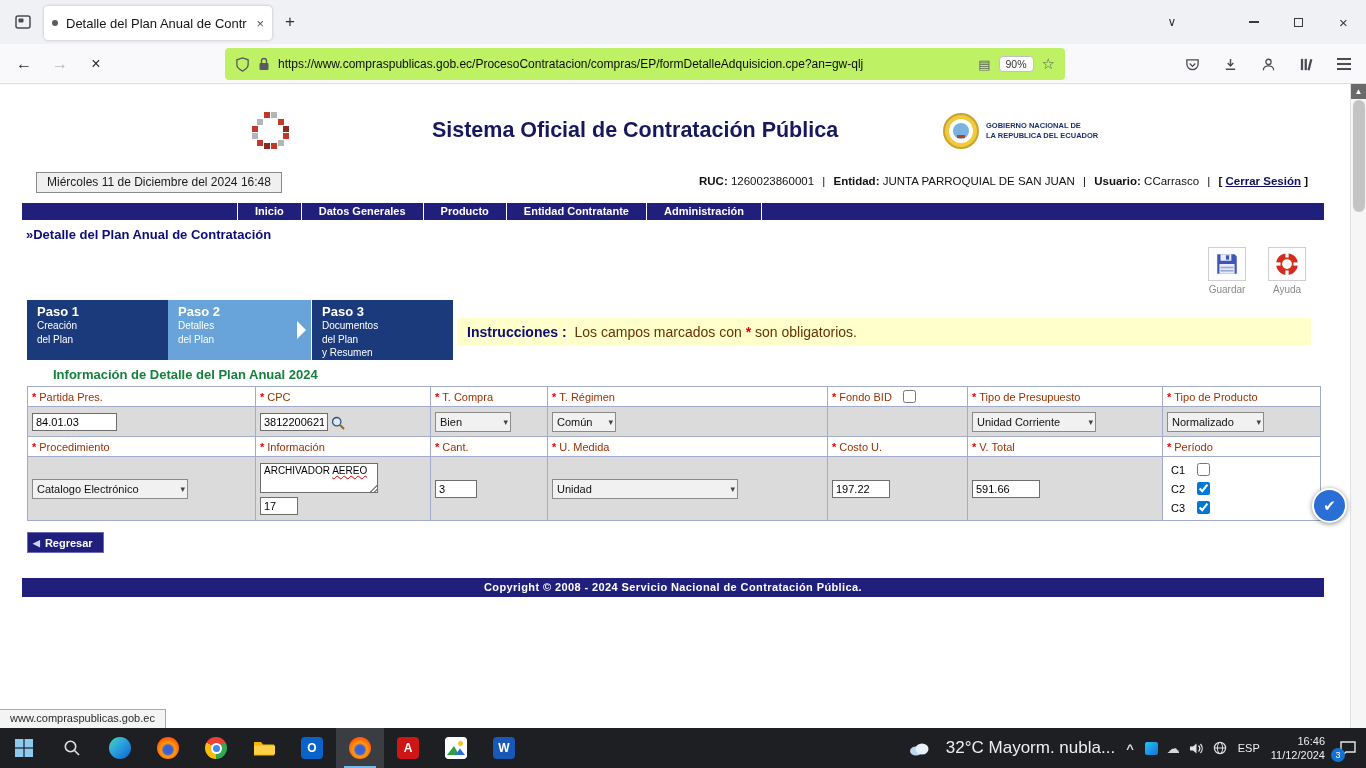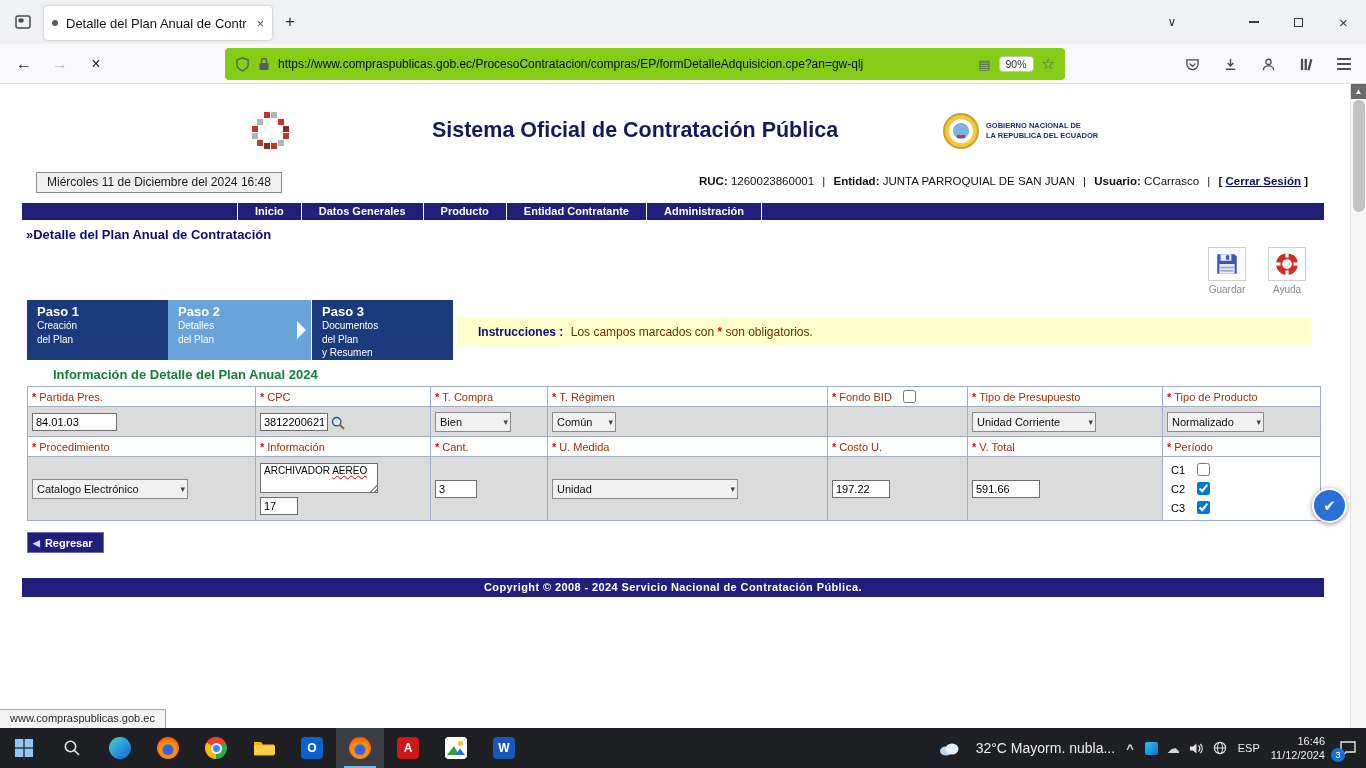--- a/index.html
+++ b/index.html
@@ -23,7 +23,7 @@
   .toolbar { position:absolute; top:44px; left:0; width:100%; height:40px; background:#f9f9fb; border-bottom:1px solid #dcdce1; }
   .navbtn { position:absolute; top:4px; width:32px; height:32px; display:flex; align-items:center; justify-content:center; font-size:16px; color:#2a2a2e; border-radius:4px; }
   .navbtn.disabled { color:#b8b8bf; }
-  .urlbar { position:absolute; left:225px; top:4px; width:840px; height:32px; background:#84cc16; border-radius:4px; display:flex; align-items:center; gap:8px; padding:0 10px; }
+  .urlbar { position:absolute; left:225px; top:4px; width:840px; height:32px; background:#bef264; border-radius:4px; display:flex; align-items:center; gap:8px; padding:0 10px; }
   .urltext { flex:1; font-size:12px; color:#0c0c0d; white-space:nowrap; overflow:hidden; }
   .zoompill { font-size:10.5px; color:#333; background:#fff; border:1px solid #c0c0c8; border-radius:4px; padding:1px 6px; }
   .glyphbtn { color:#5a5a62; font-size:13px; }

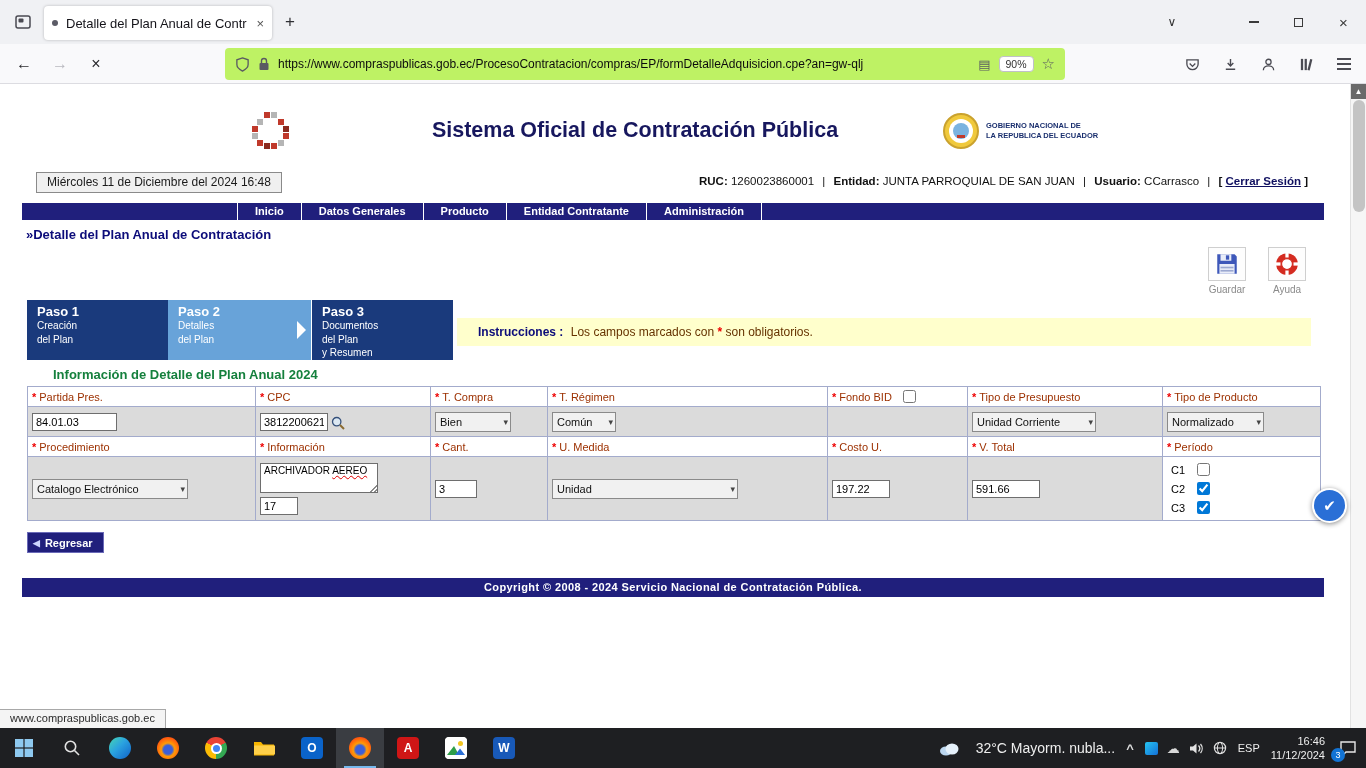--- a/index.html
+++ b/index.html
@@ -69,7 +69,7 @@
   #step2::after { content:""; position:absolute; right:5px; top:21px; border-left:9px solid #fff; border-top:9px solid transparent; border-bottom:9px solid transparent; }
   #step3 { left:312px; width:141px; background:#1a3a7c; }
 
-  .instructions { position:absolute; left:457px; top:234px; width:854px; height:28px; background:#ffffcc; line-height:28px; padding-left:21px; font-size:12px; color:#663300; }
+  .instructions { position:absolute; left:457px; top:234px; width:854px; height:28px; background:#ffffcc; line-height:28px; padding-left:10px; font-size:14px; color:#663300; }
   .instructions .ilbl { color:#0c0c7a; font-weight:bold; margin-right:4px; }
   .rstar { color:#ee0000; font-weight:bold; }
 

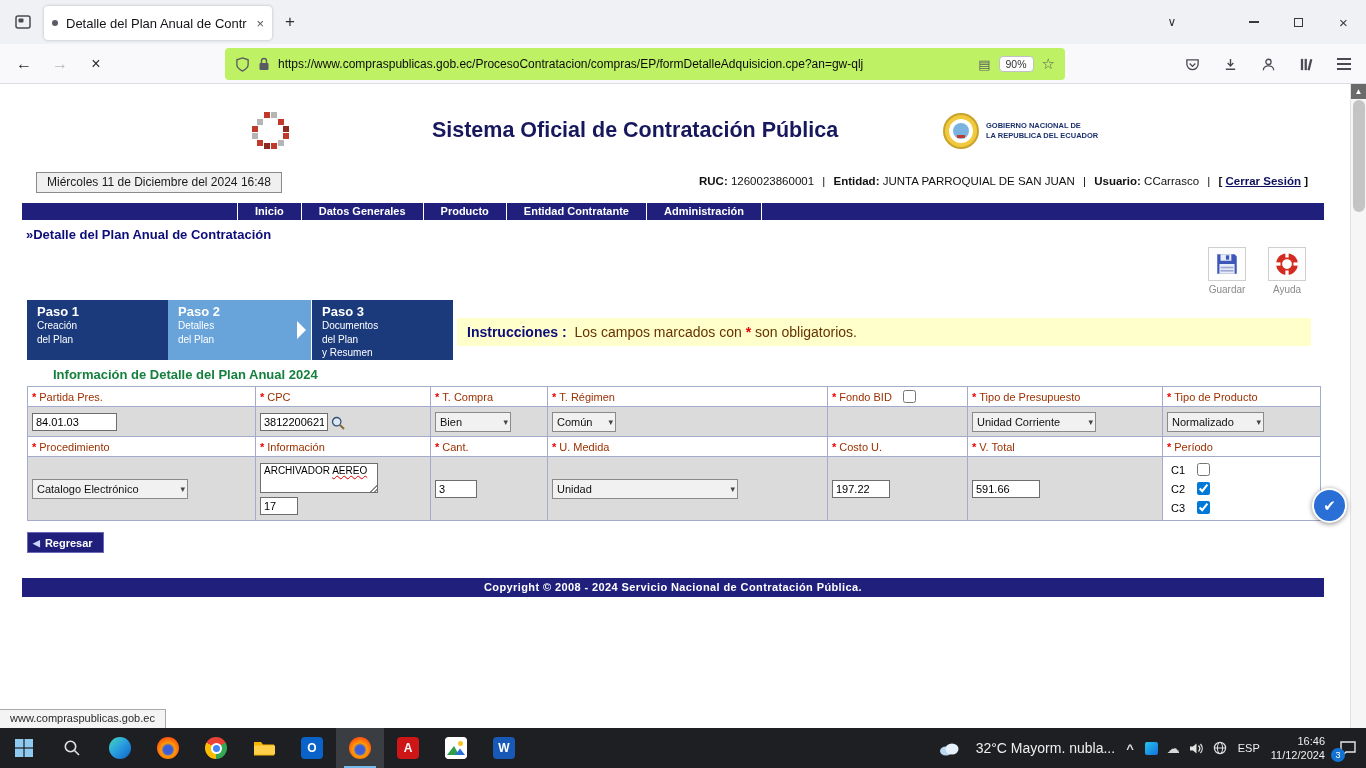--- a/index.html
+++ b/index.html
@@ -123,7 +123,7 @@
   .ic-word { background:#1859b8; } .ic-word::after { content:"W"; }
   .ic-photos { background:#fff; position:relative; overflow:hidden; }
   .tray { margin-left:auto; display:flex; align-items:center; gap:11px; padding-right:6px; }
-  .weather { display:flex; align-items:center; gap:17px; font-size:14px; white-space:nowrap; cursor:pointer; }
+  .weather { display:flex; align-items:center; gap:17px; font-size:17px; white-space:nowrap; cursor:pointer; }
   .chev { font-size:13px; font-weight:bold; color:#ddd; cursor:pointer; }
   .trayic { display:flex; align-items:center; gap:9px; }
   .tray-colored { width:13px; height:13px; border-radius:2px; background:linear-gradient(135deg,#25c4f0,#1470d8); }

